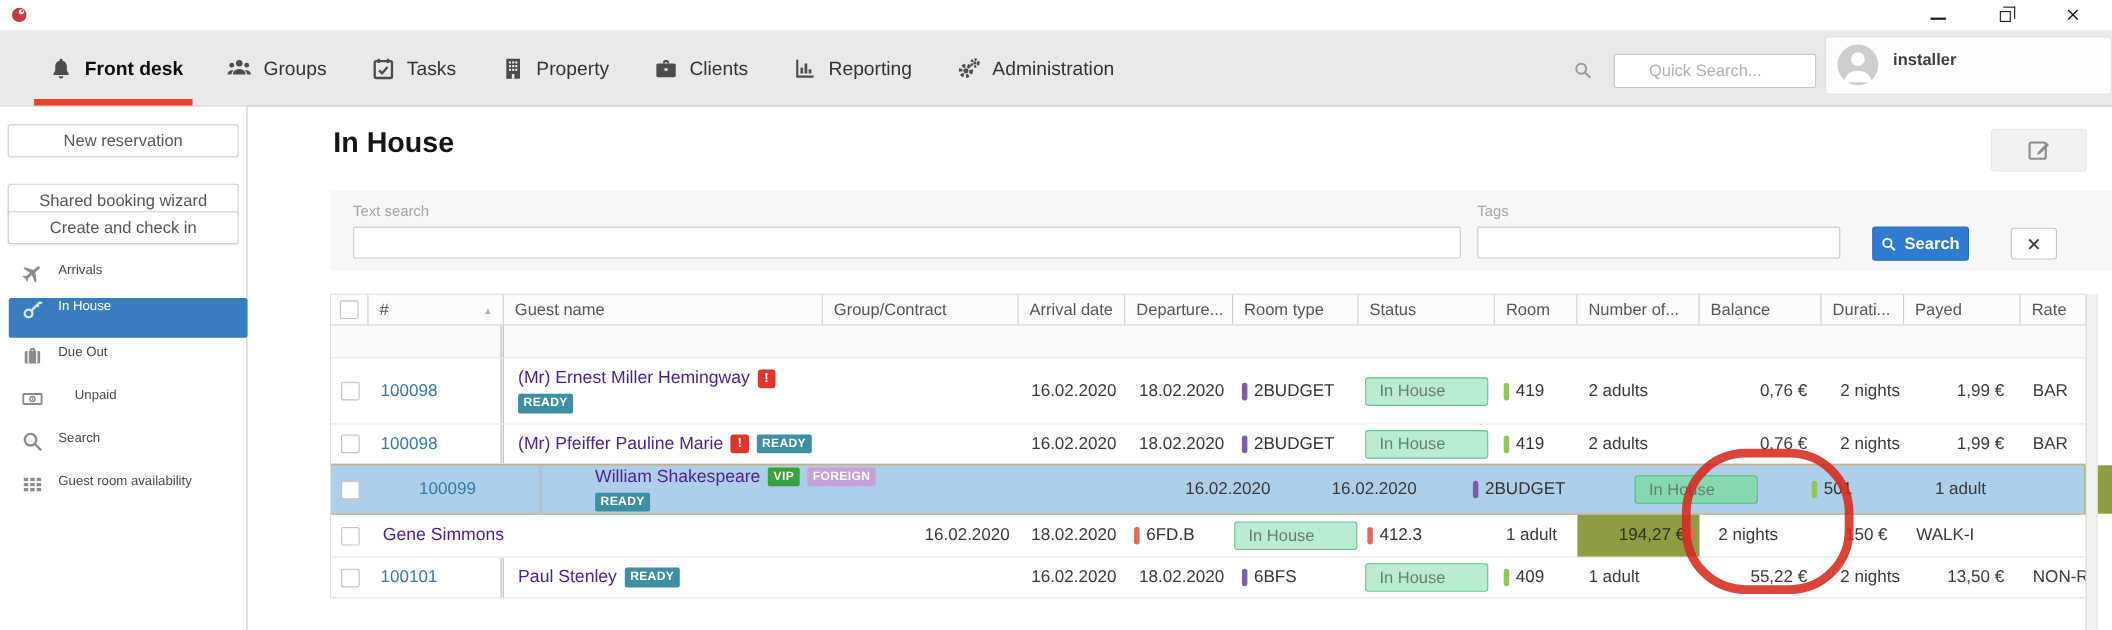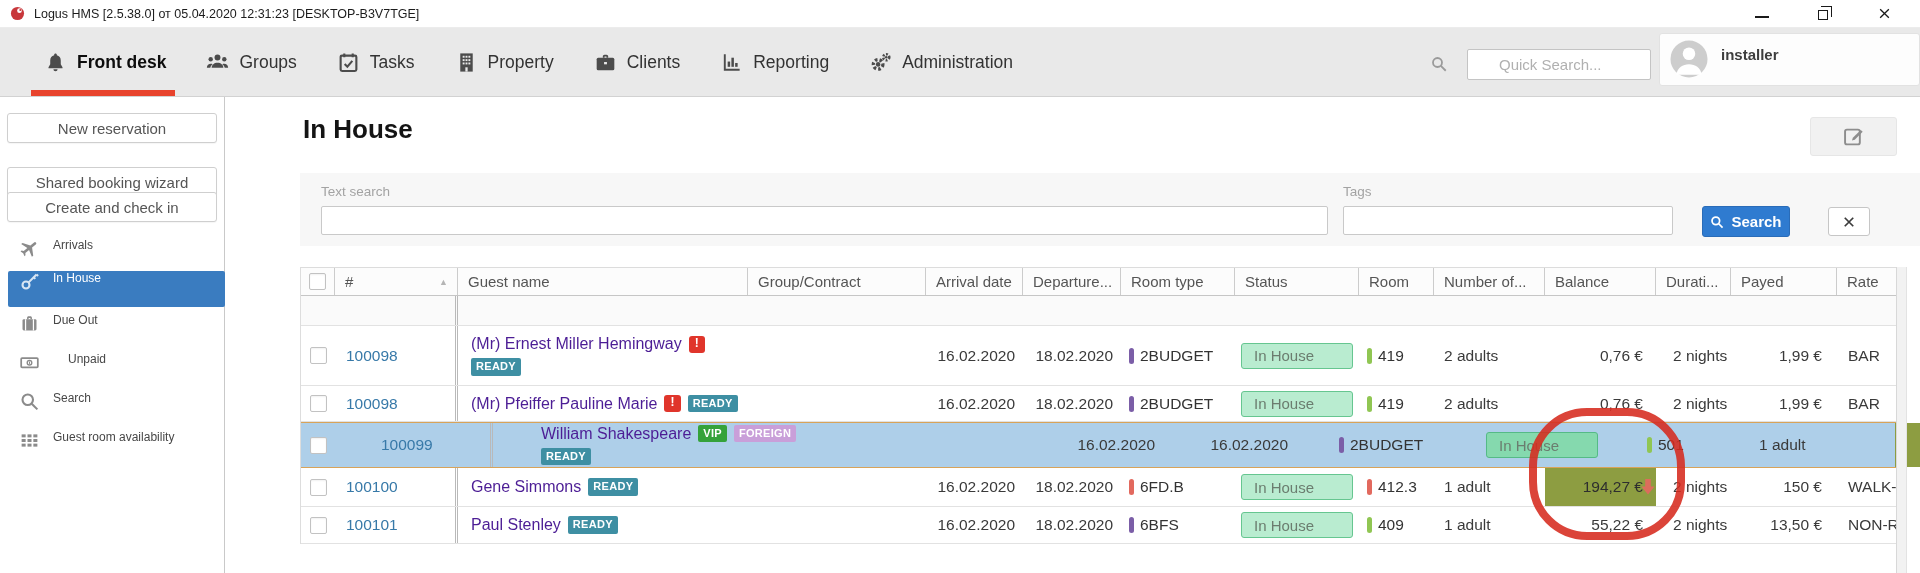--- a/index.html
+++ b/index.html
@@ -141,7 +141,6 @@
           <circle cx="11" cy="4.3" r="1.1" fill="#c8373b"></circle>
         </svg>
     </span>
-    <span id="window-title">Logus HMS [2.5.38.0] от 05.04.2020 12:31:23 [DESKTOP-B3V7TGE]</span>
     <span class="win-btn" id="win-min">
         <span class="ic-min"></span>
       </span>

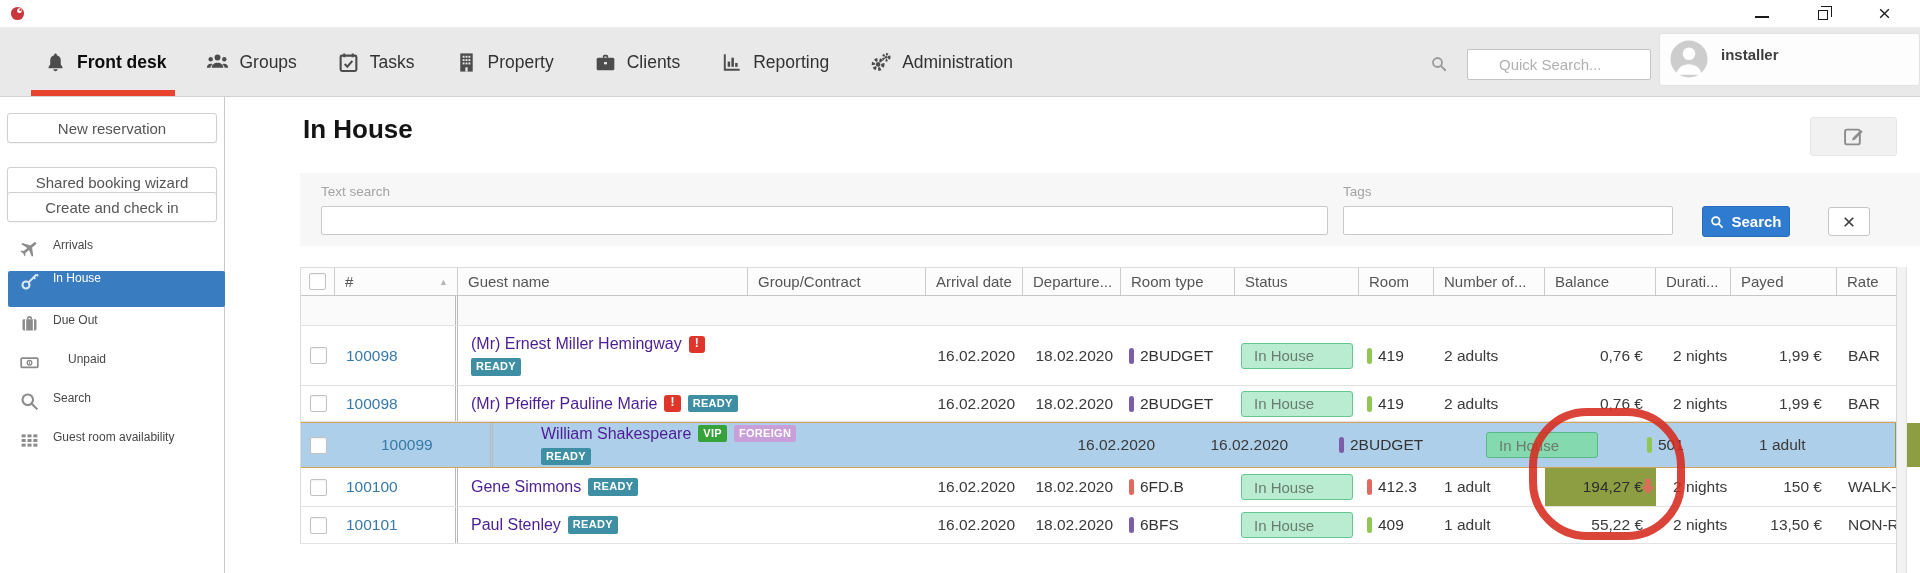--- a/index.html
+++ b/index.html
@@ -535,7 +535,6 @@
           <div class="cell c-check">
             <span class="cb"></span>
           </div>
-          <div class="cell c-id idcol-body">100100</div>
           <div class="cell c-guest">
             <div class="gline">
               <span class="gname">Gene Simmons</span>

